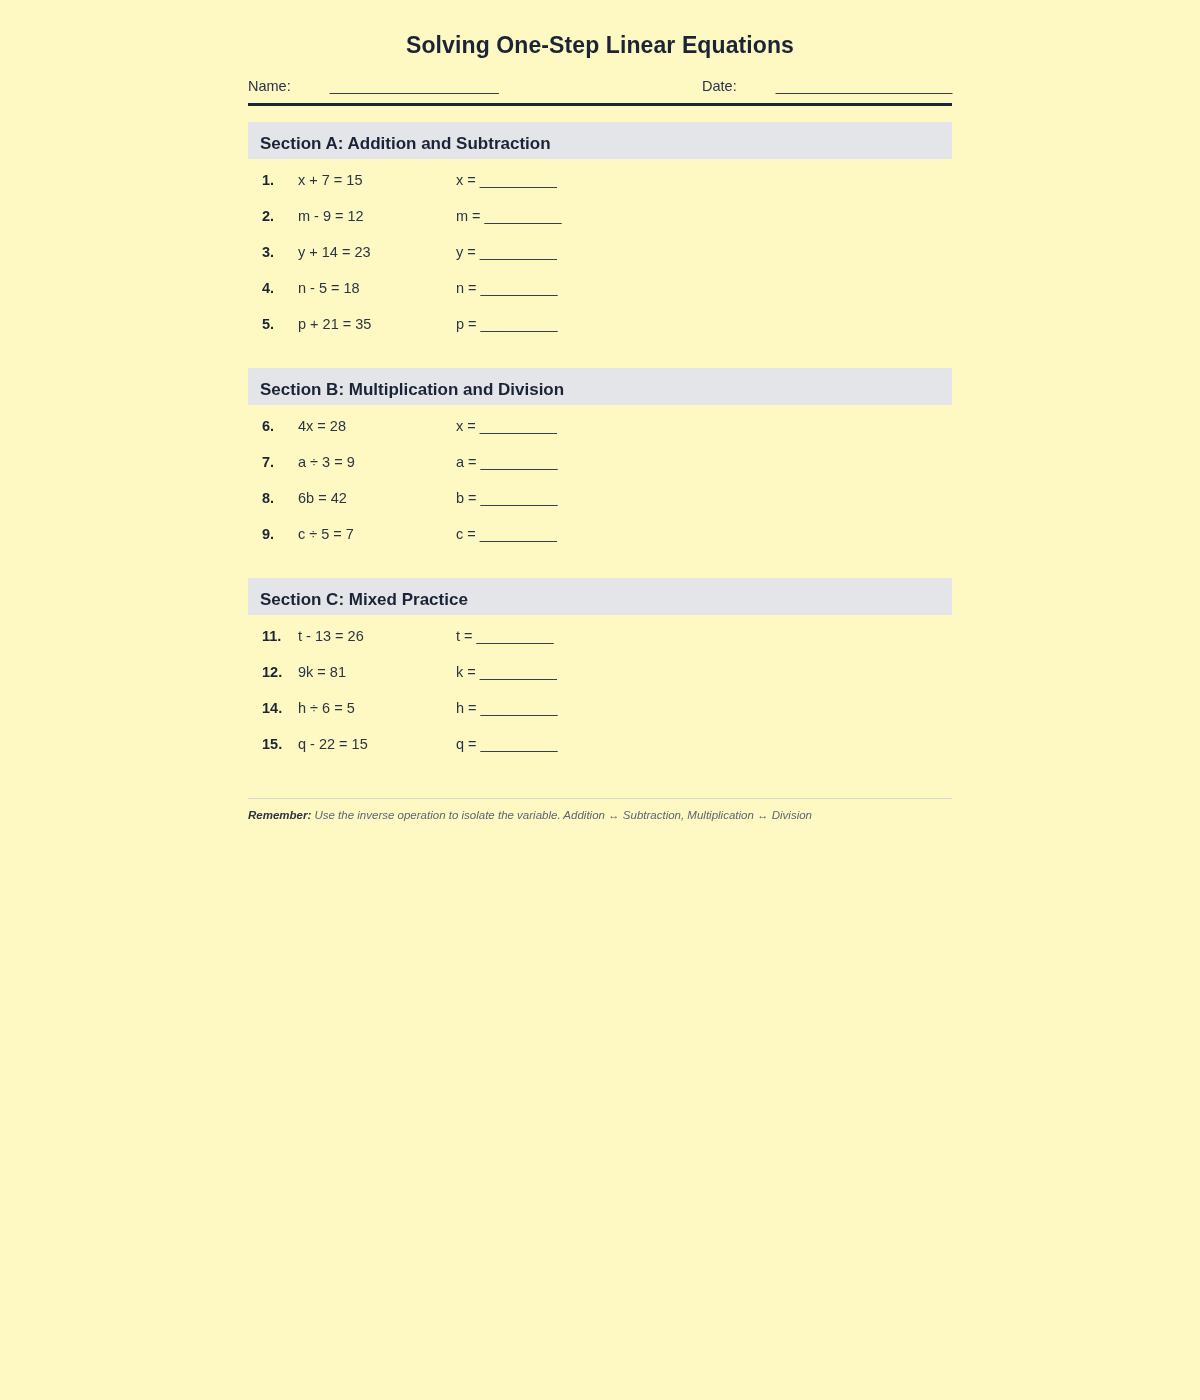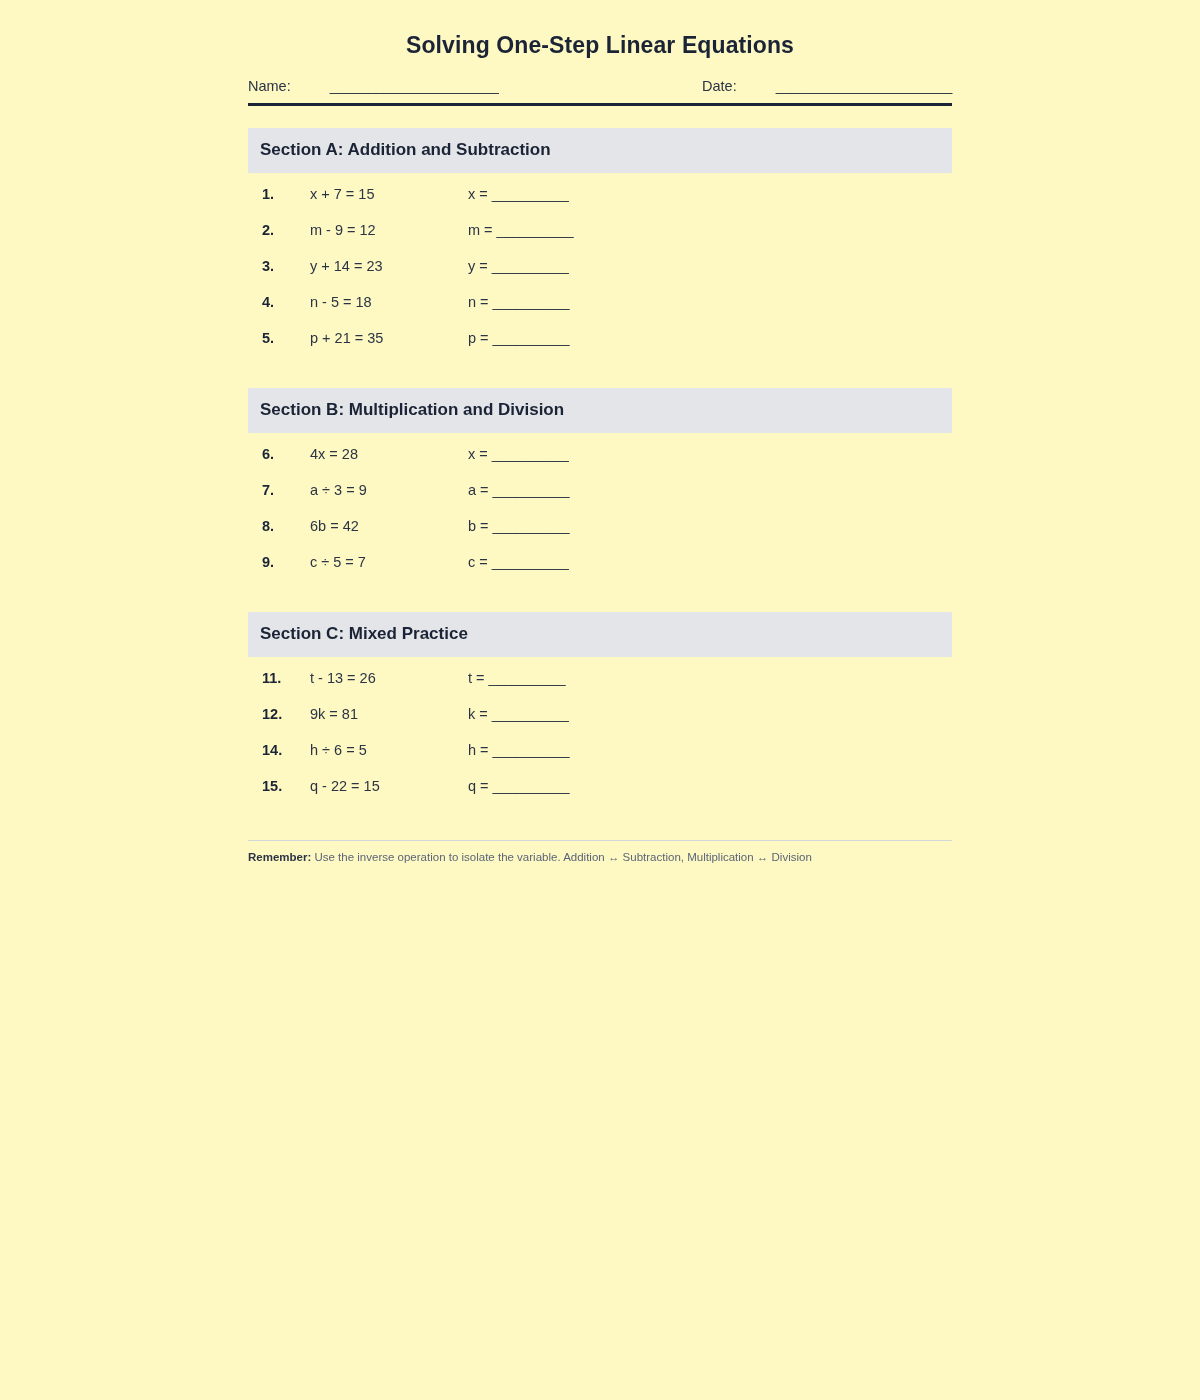--- a/index.html
+++ b/index.html
@@ -77,9 +77,9 @@
 
   
   .section-header {
-    margin-top: 22px;
+    margin-top: 16px;
     background: #e3e5e8;
-    padding: 12px 16px 13px 12px;
+    padding: 12px 16px 5px 12px;
     font-size: 17px;
     font-weight: bold;
     color: #1b2436;

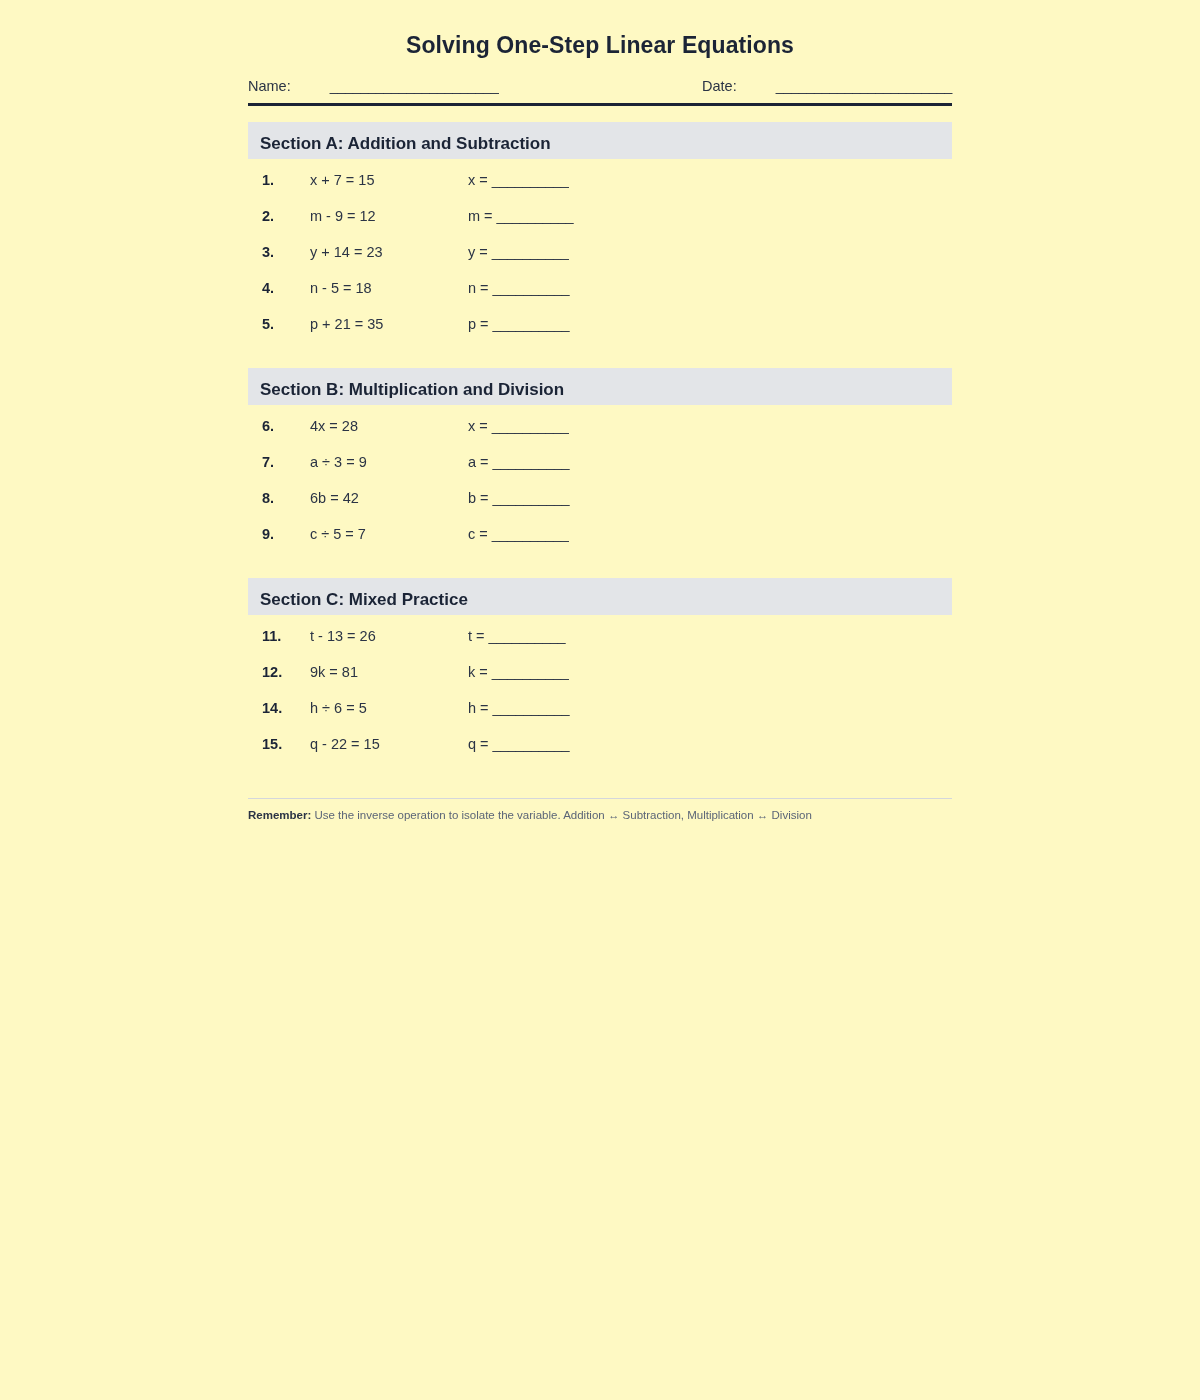--- a/index.html
+++ b/index.html
@@ -104,7 +104,6 @@
   .p-eq {
     width: 158px;
     white-space: pre;
-    margin-left: 12px;
   }
   .p-ans {
     white-space: pre;

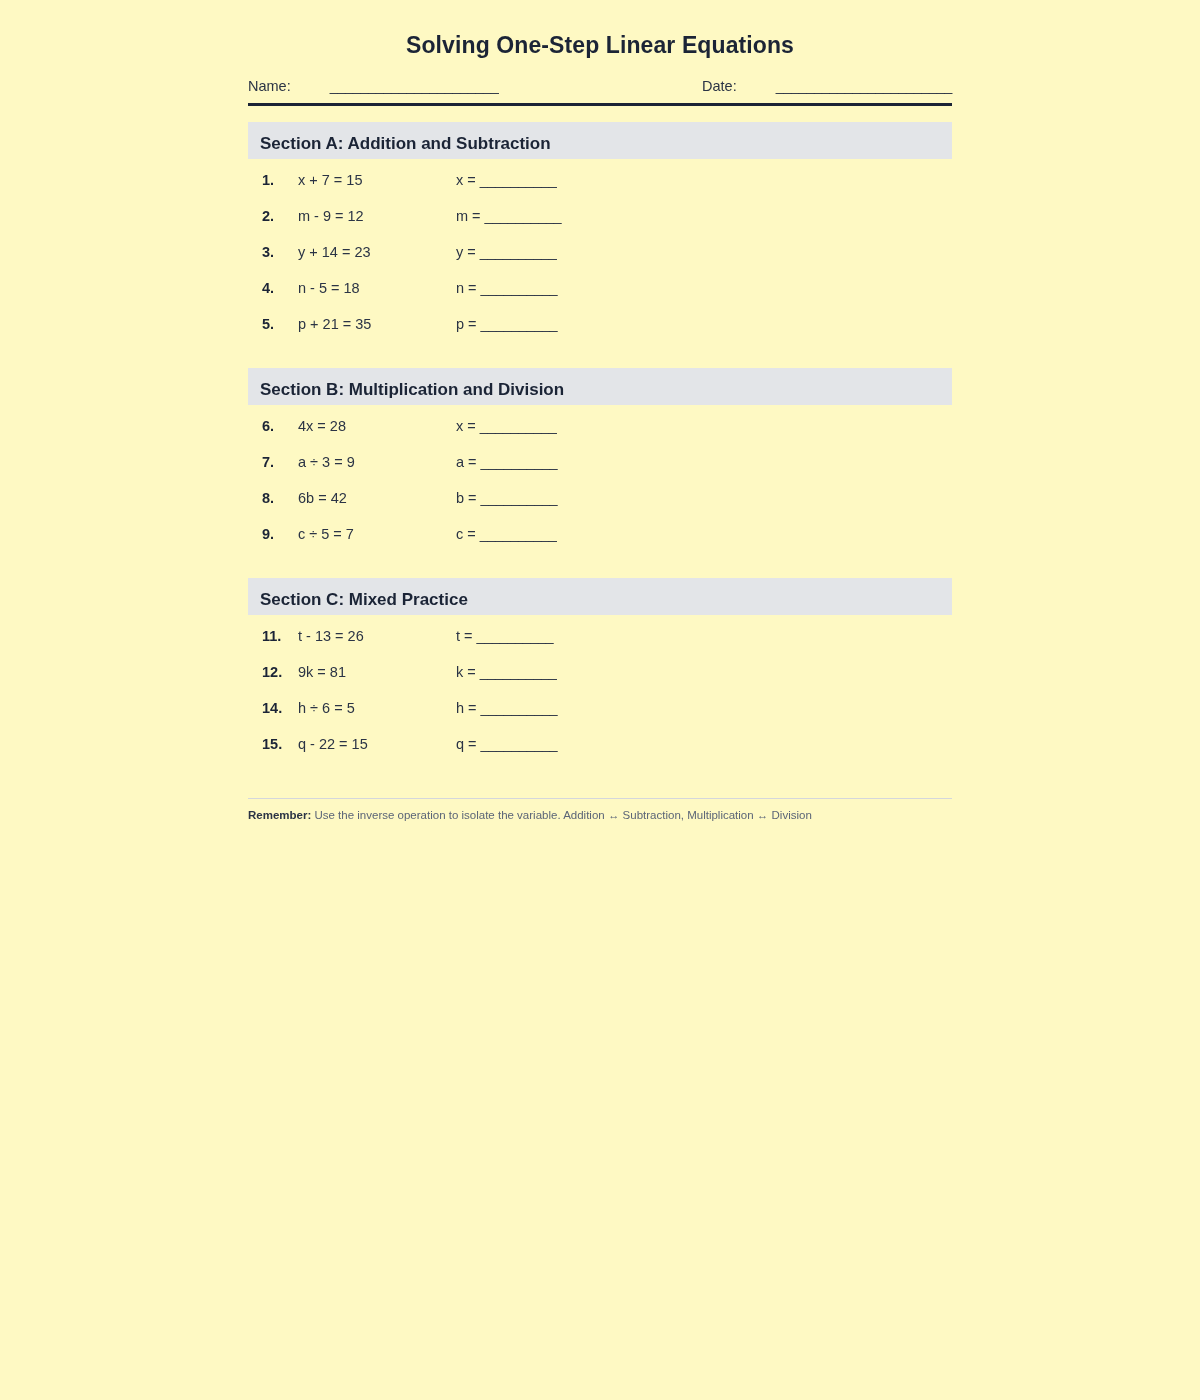--- a/index.html
+++ b/index.html
@@ -125,6 +125,7 @@
     font-size: 11.5px;
     color: #5b6577;
     line-height: 1.5;
+    font-style: italic;
   }
   .footer-note b { color: #2b3445; }
 </style>

